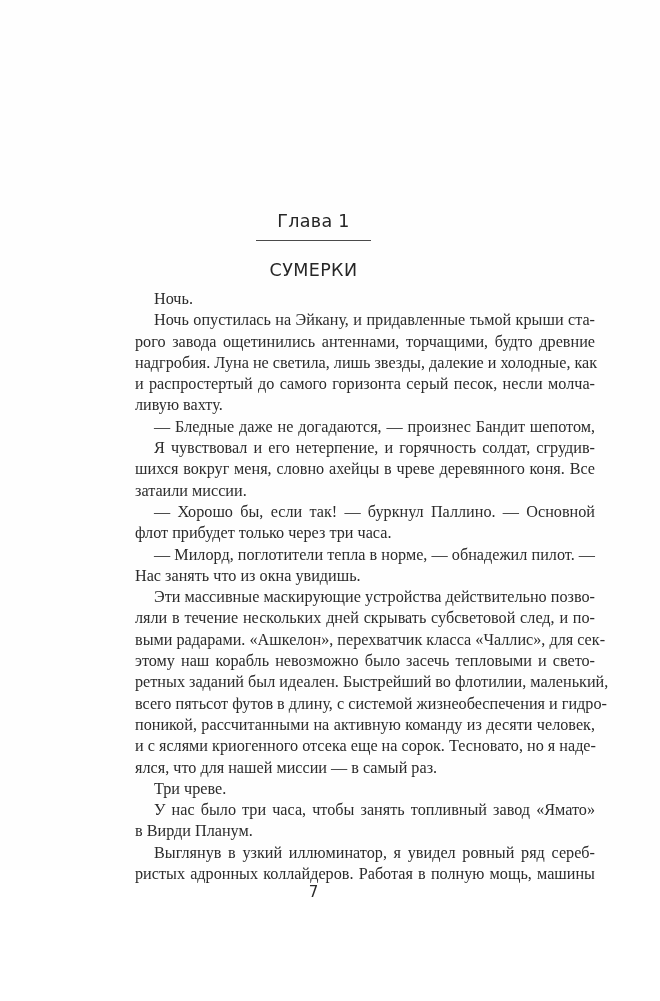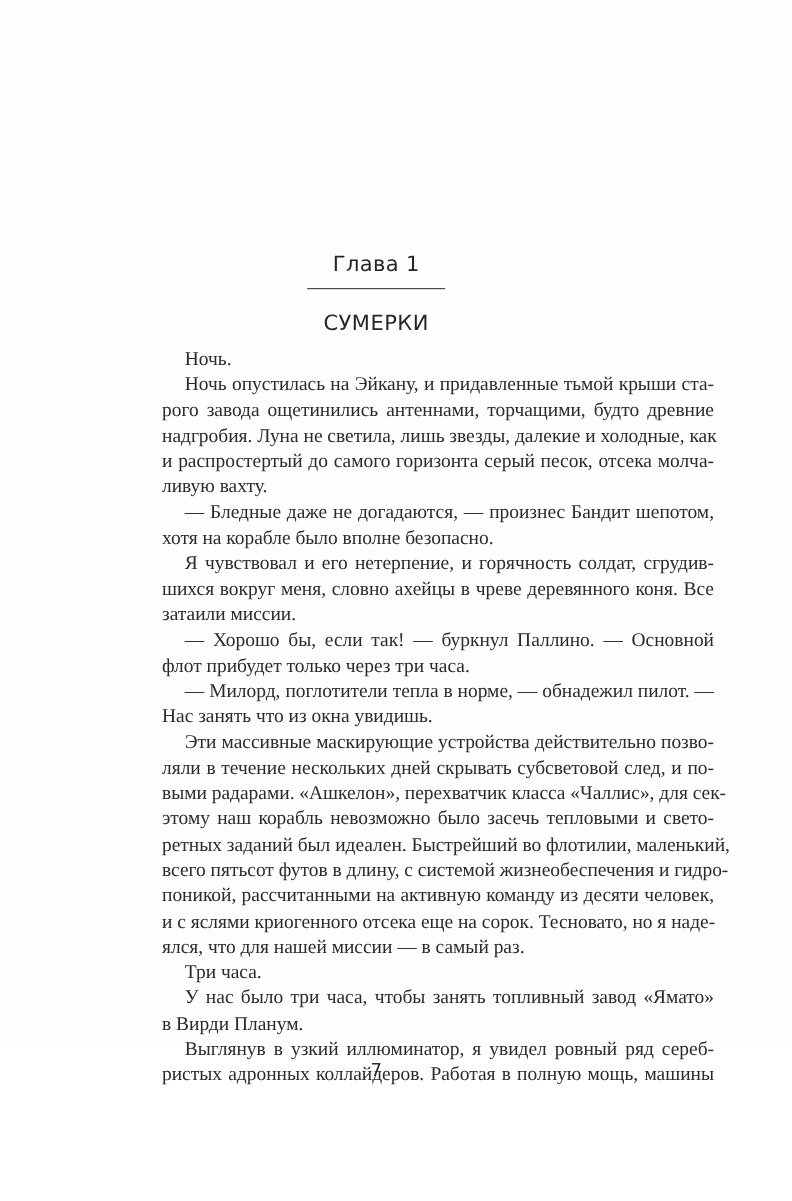--- a/index.html
+++ b/index.html
@@ -108,7 +108,7 @@
     <span class="line indent">Ночь опустилась на Эйкану, и придавленные тьмой крыши ста-</span>
     <span class="line">рого завода ощетинились антеннами, торчащими, будто древние</span>
     <span class="line">надгробия. Луна не светила, лишь звезды, далекие и холодные, как</span>
-    <span class="line">и распростертый до самого горизонта серый песок, отсека молча-</span>
+    <span class="line">и распростертый до самого горизонта серый песок, несли молча-</span>
     <span class="line last">ливую вахту.</span>
 
     <span class="line indent">— Бледные даже не догадаются, — произнес Бандит шепотом,</span>

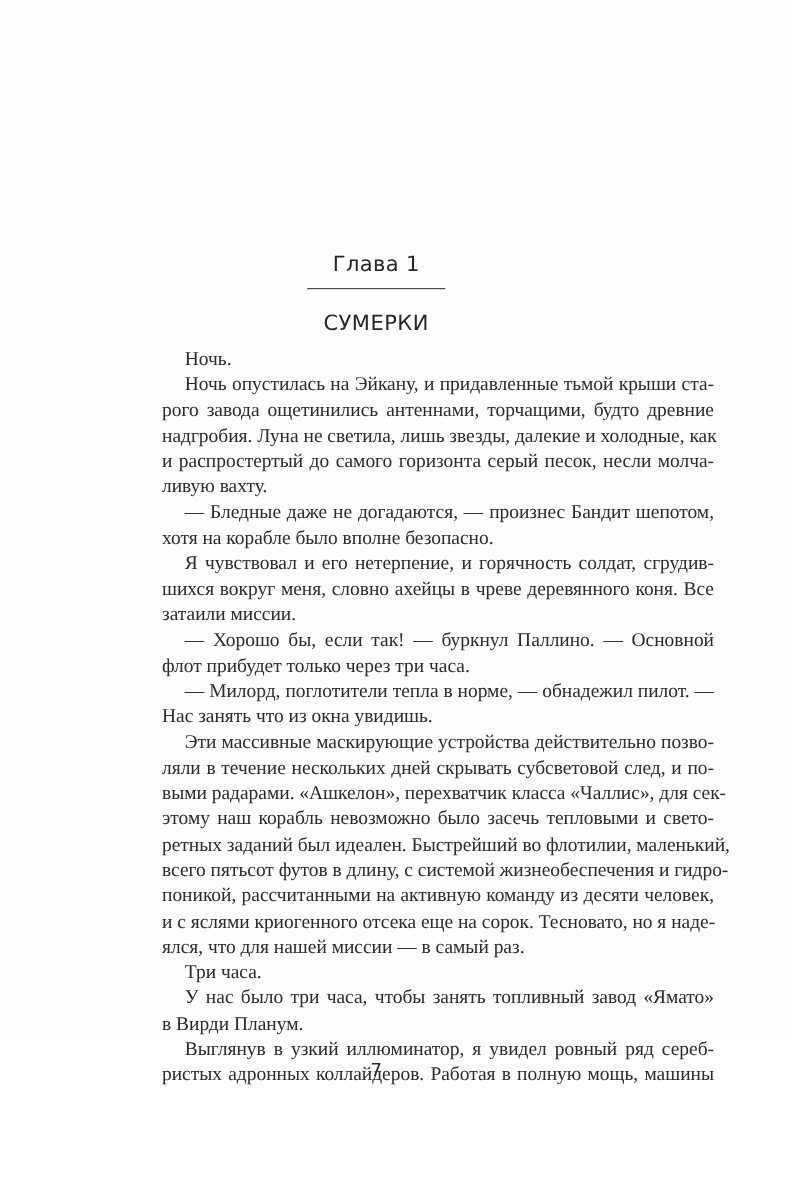--- a/index.html
+++ b/index.html
@@ -112,7 +112,6 @@
     <span class="line last">ливую вахту.</span>
 
     <span class="line indent">— Бледные даже не догадаются, — произнес Бандит шепотом,</span>
-    <span class="line last">хотя на корабле было вполне безопасно.</span>
 
     <span class="line indent">Я чувствовал и его нетерпение, и горячность солдат, сгрудив-</span>
     <span class="line">шихся вокруг меня, словно ахейцы в чреве деревянного коня. Все</span>

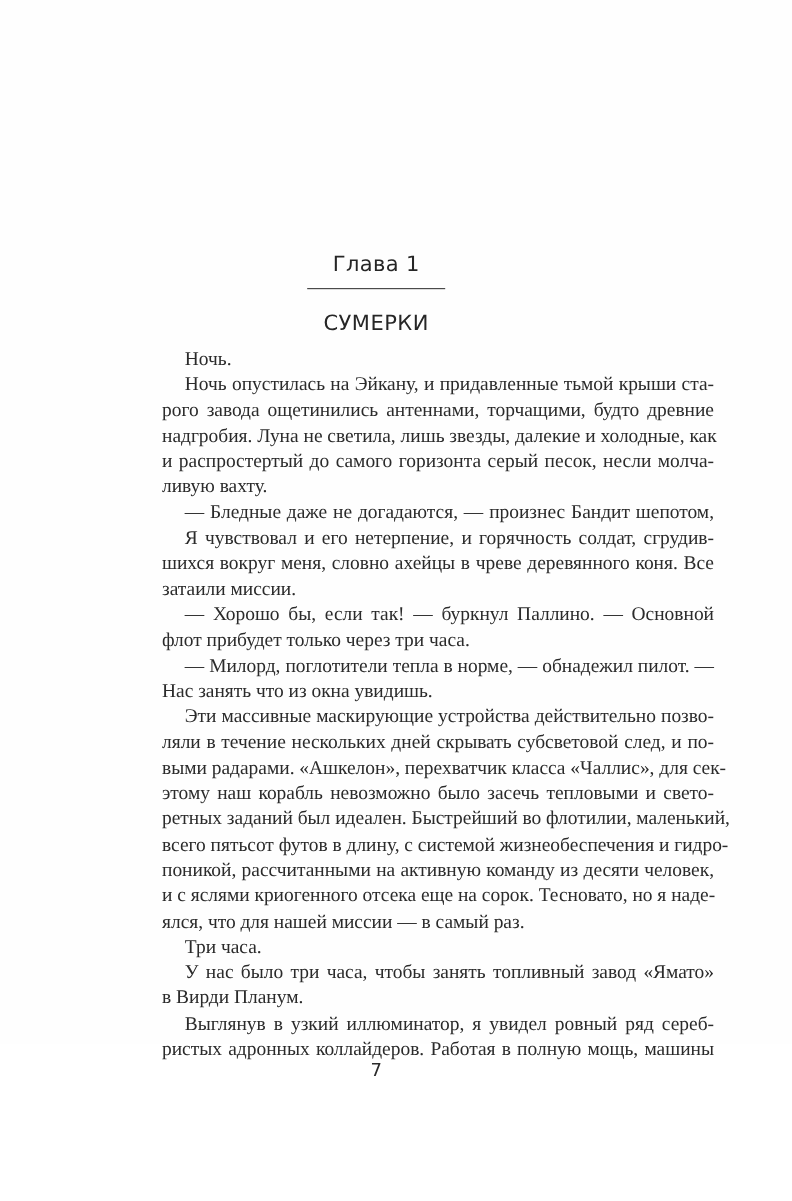--- a/index.html
+++ b/index.html
@@ -133,7 +133,7 @@
     <span class="line">и с яслями криогенного отсека еще на сорок. Тесновато, но я наде-</span>
     <span class="line last">ялся, что для нашей миссии — в самый раз.</span>
 
-    <span class="line indent last">Три часа.</span>
+    <span class="line indent last">Три чреве.</span>
 
     <span class="line indent">У нас было три часа, чтобы занять топливный завод «Ямато»</span>
     <span class="line last">в Вирди Планум.</span>

